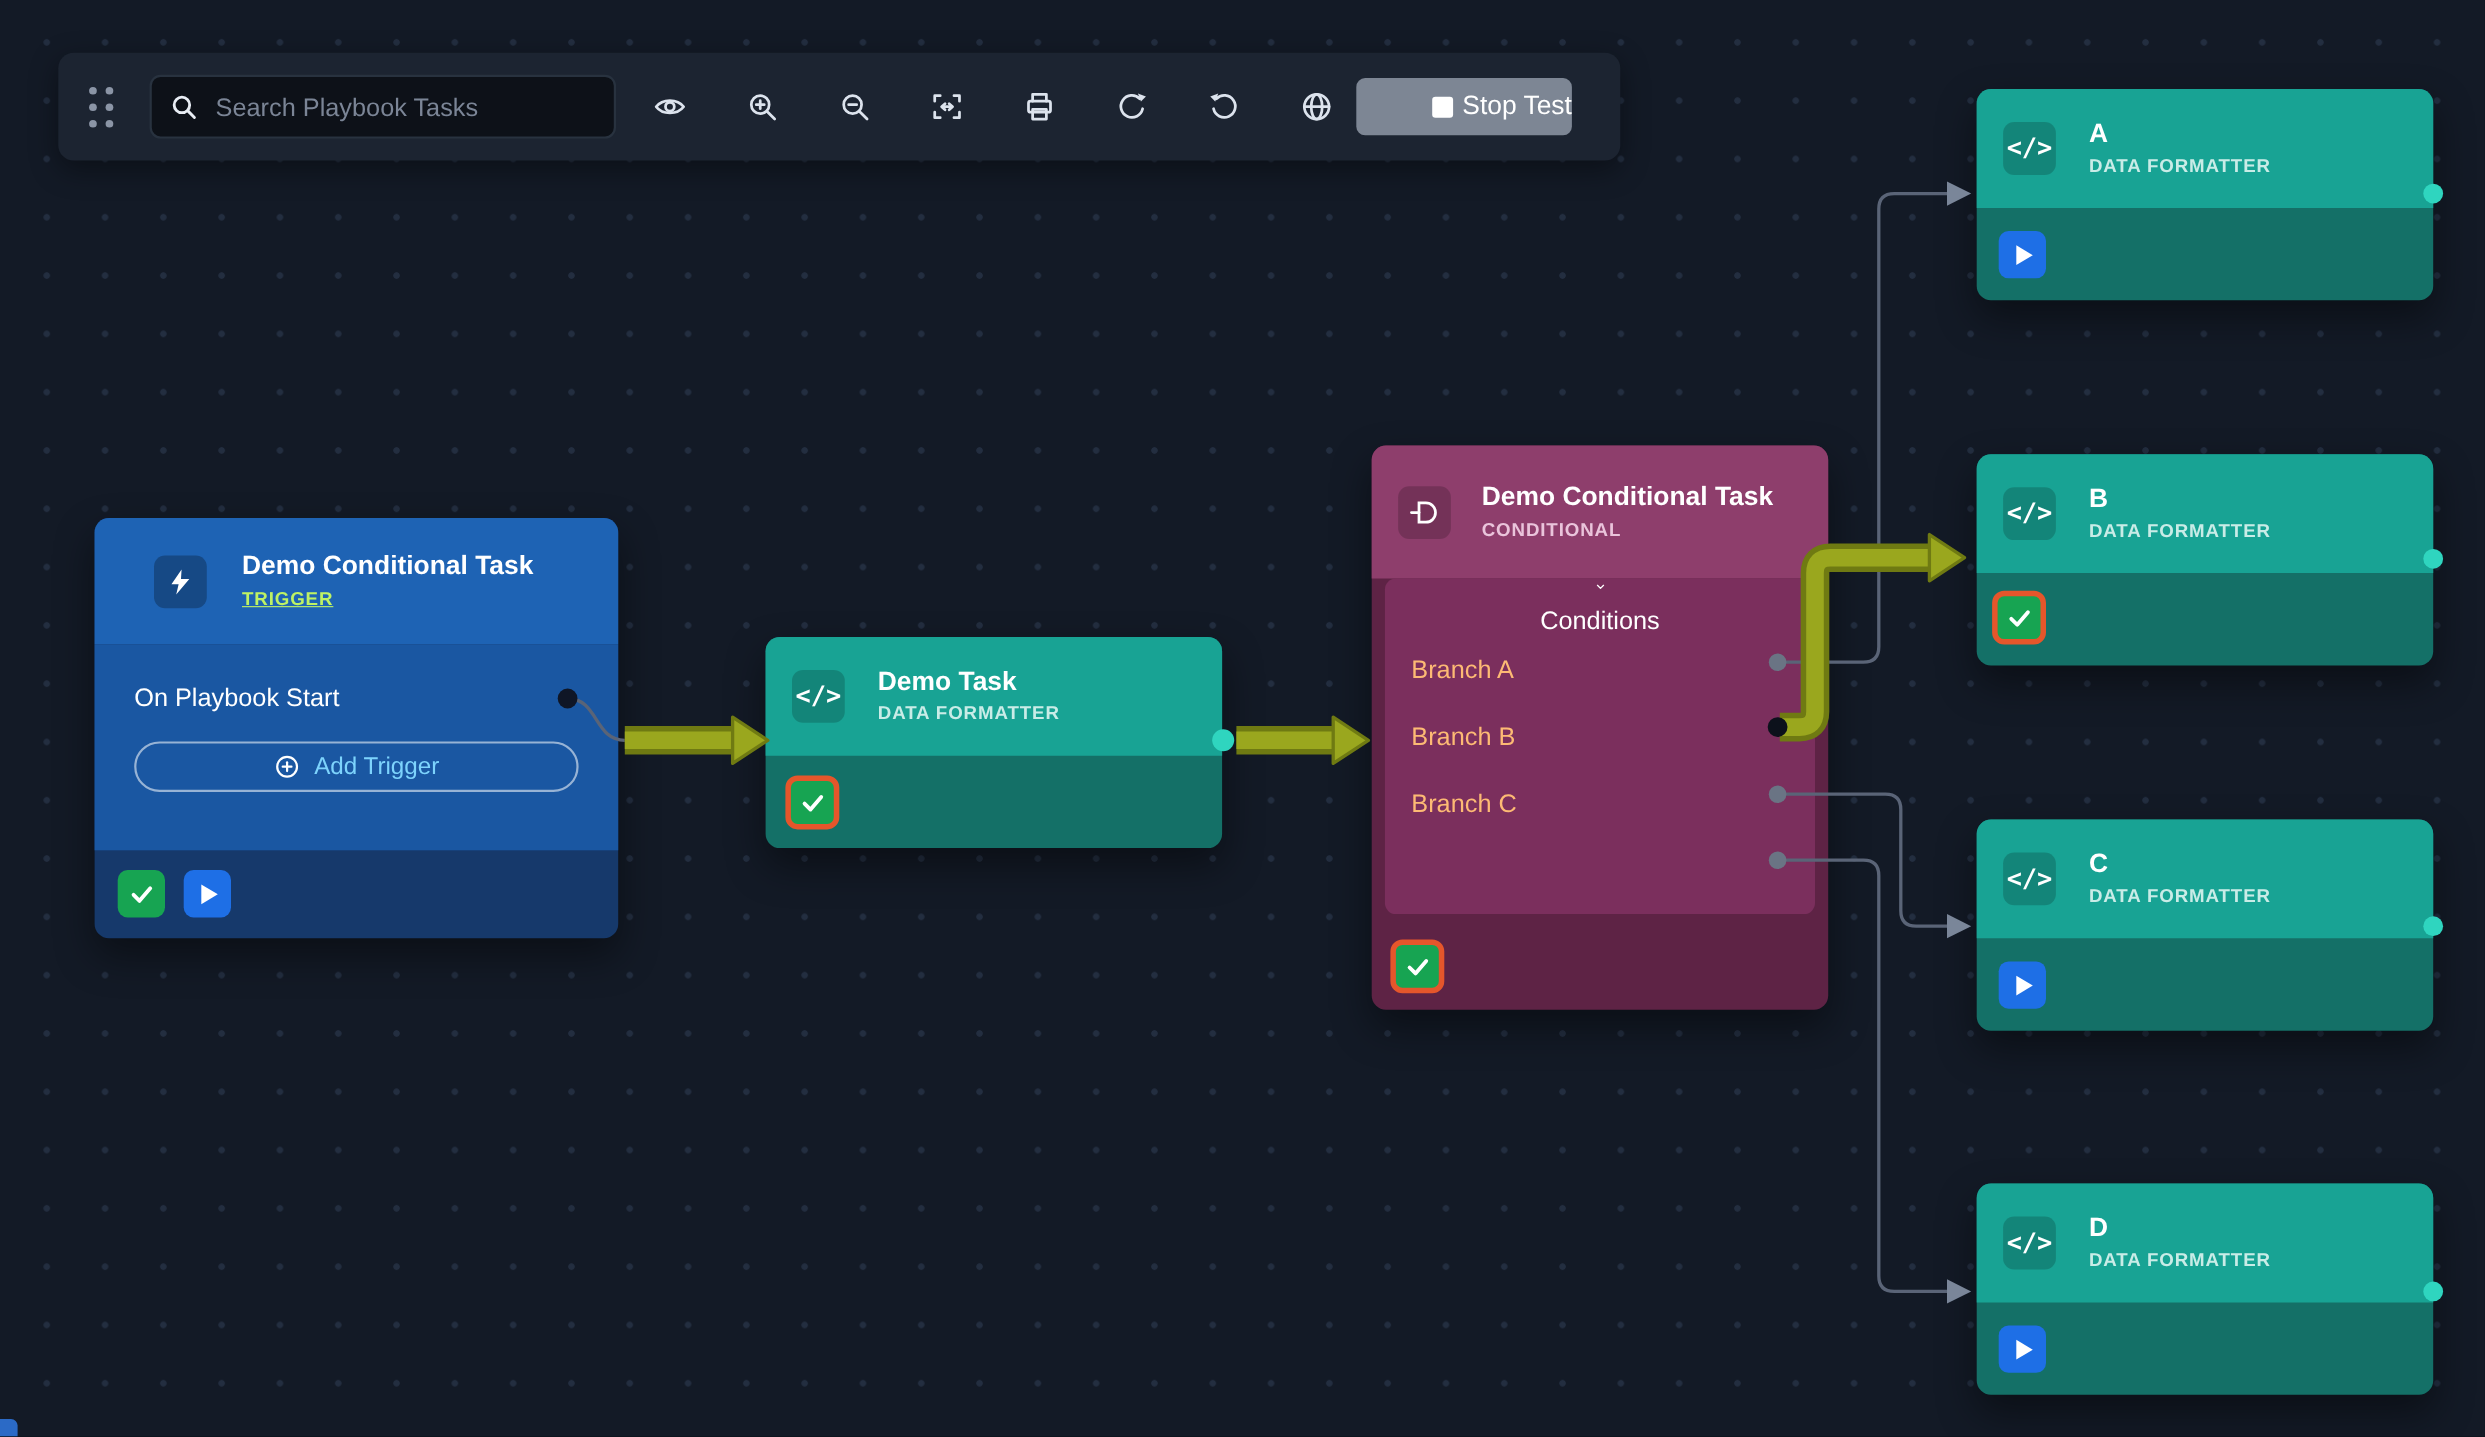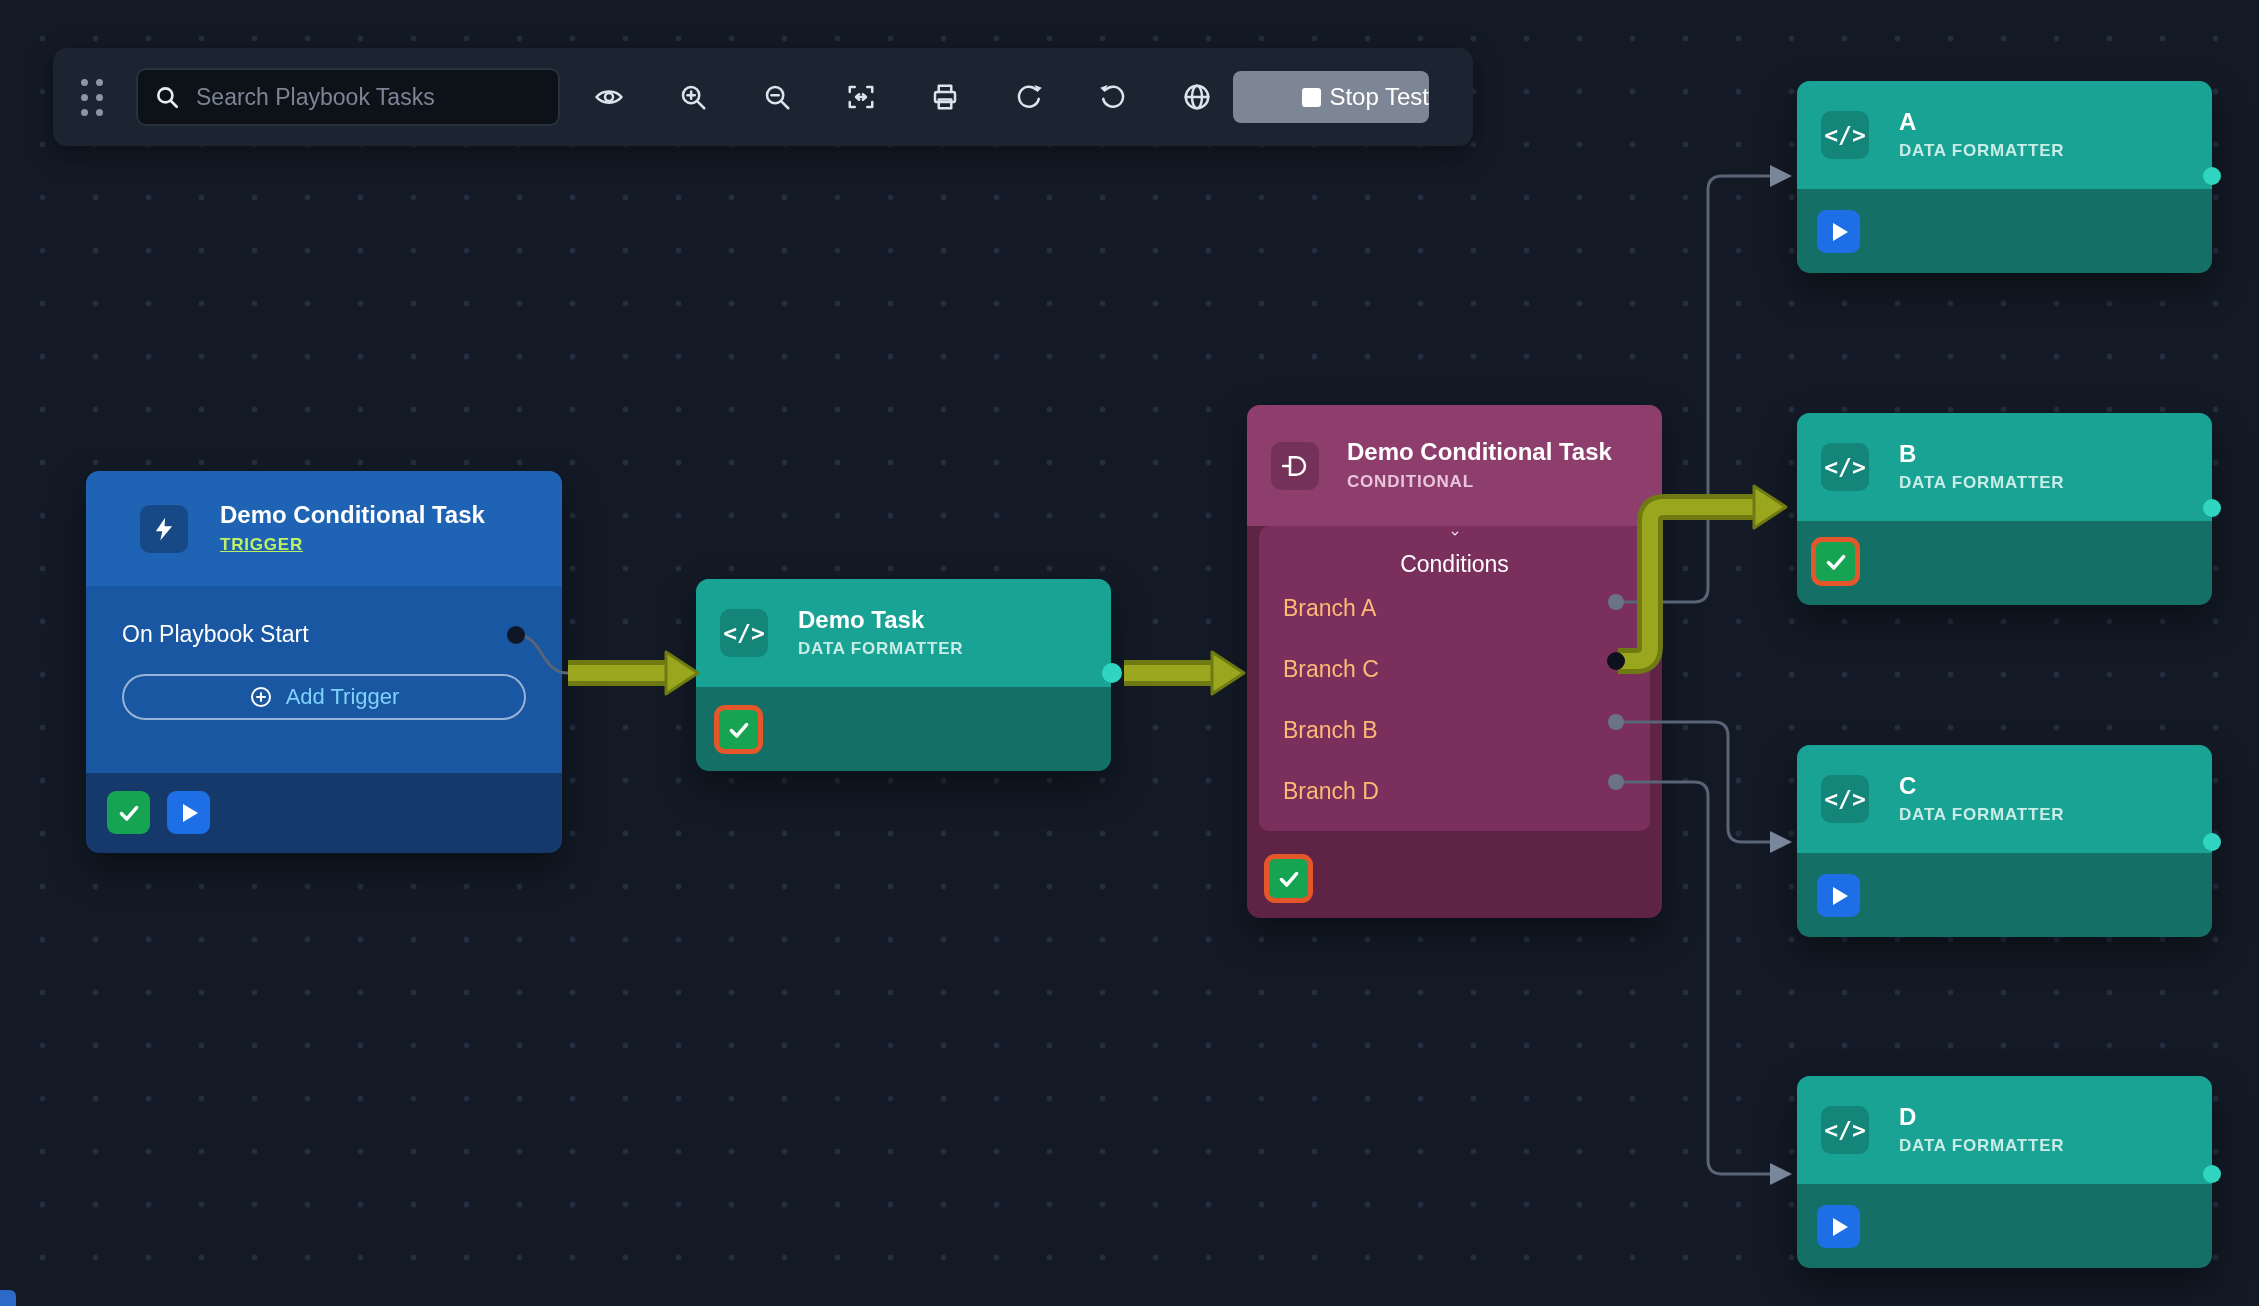--- a/index.html
+++ b/index.html
@@ -279,10 +279,10 @@
         <span>Branch A</span>
       </div>
       <div class="branch-row">
+        <span>Branch B</span>
+      </div>
+      <div class="branch-row">
         <span>Branch C</span>
-      </div>
-      <div class="branch-row">
-        <span>Branch B</span>
       </div>
       <div class="branch-row">
         <span>Branch D</span>

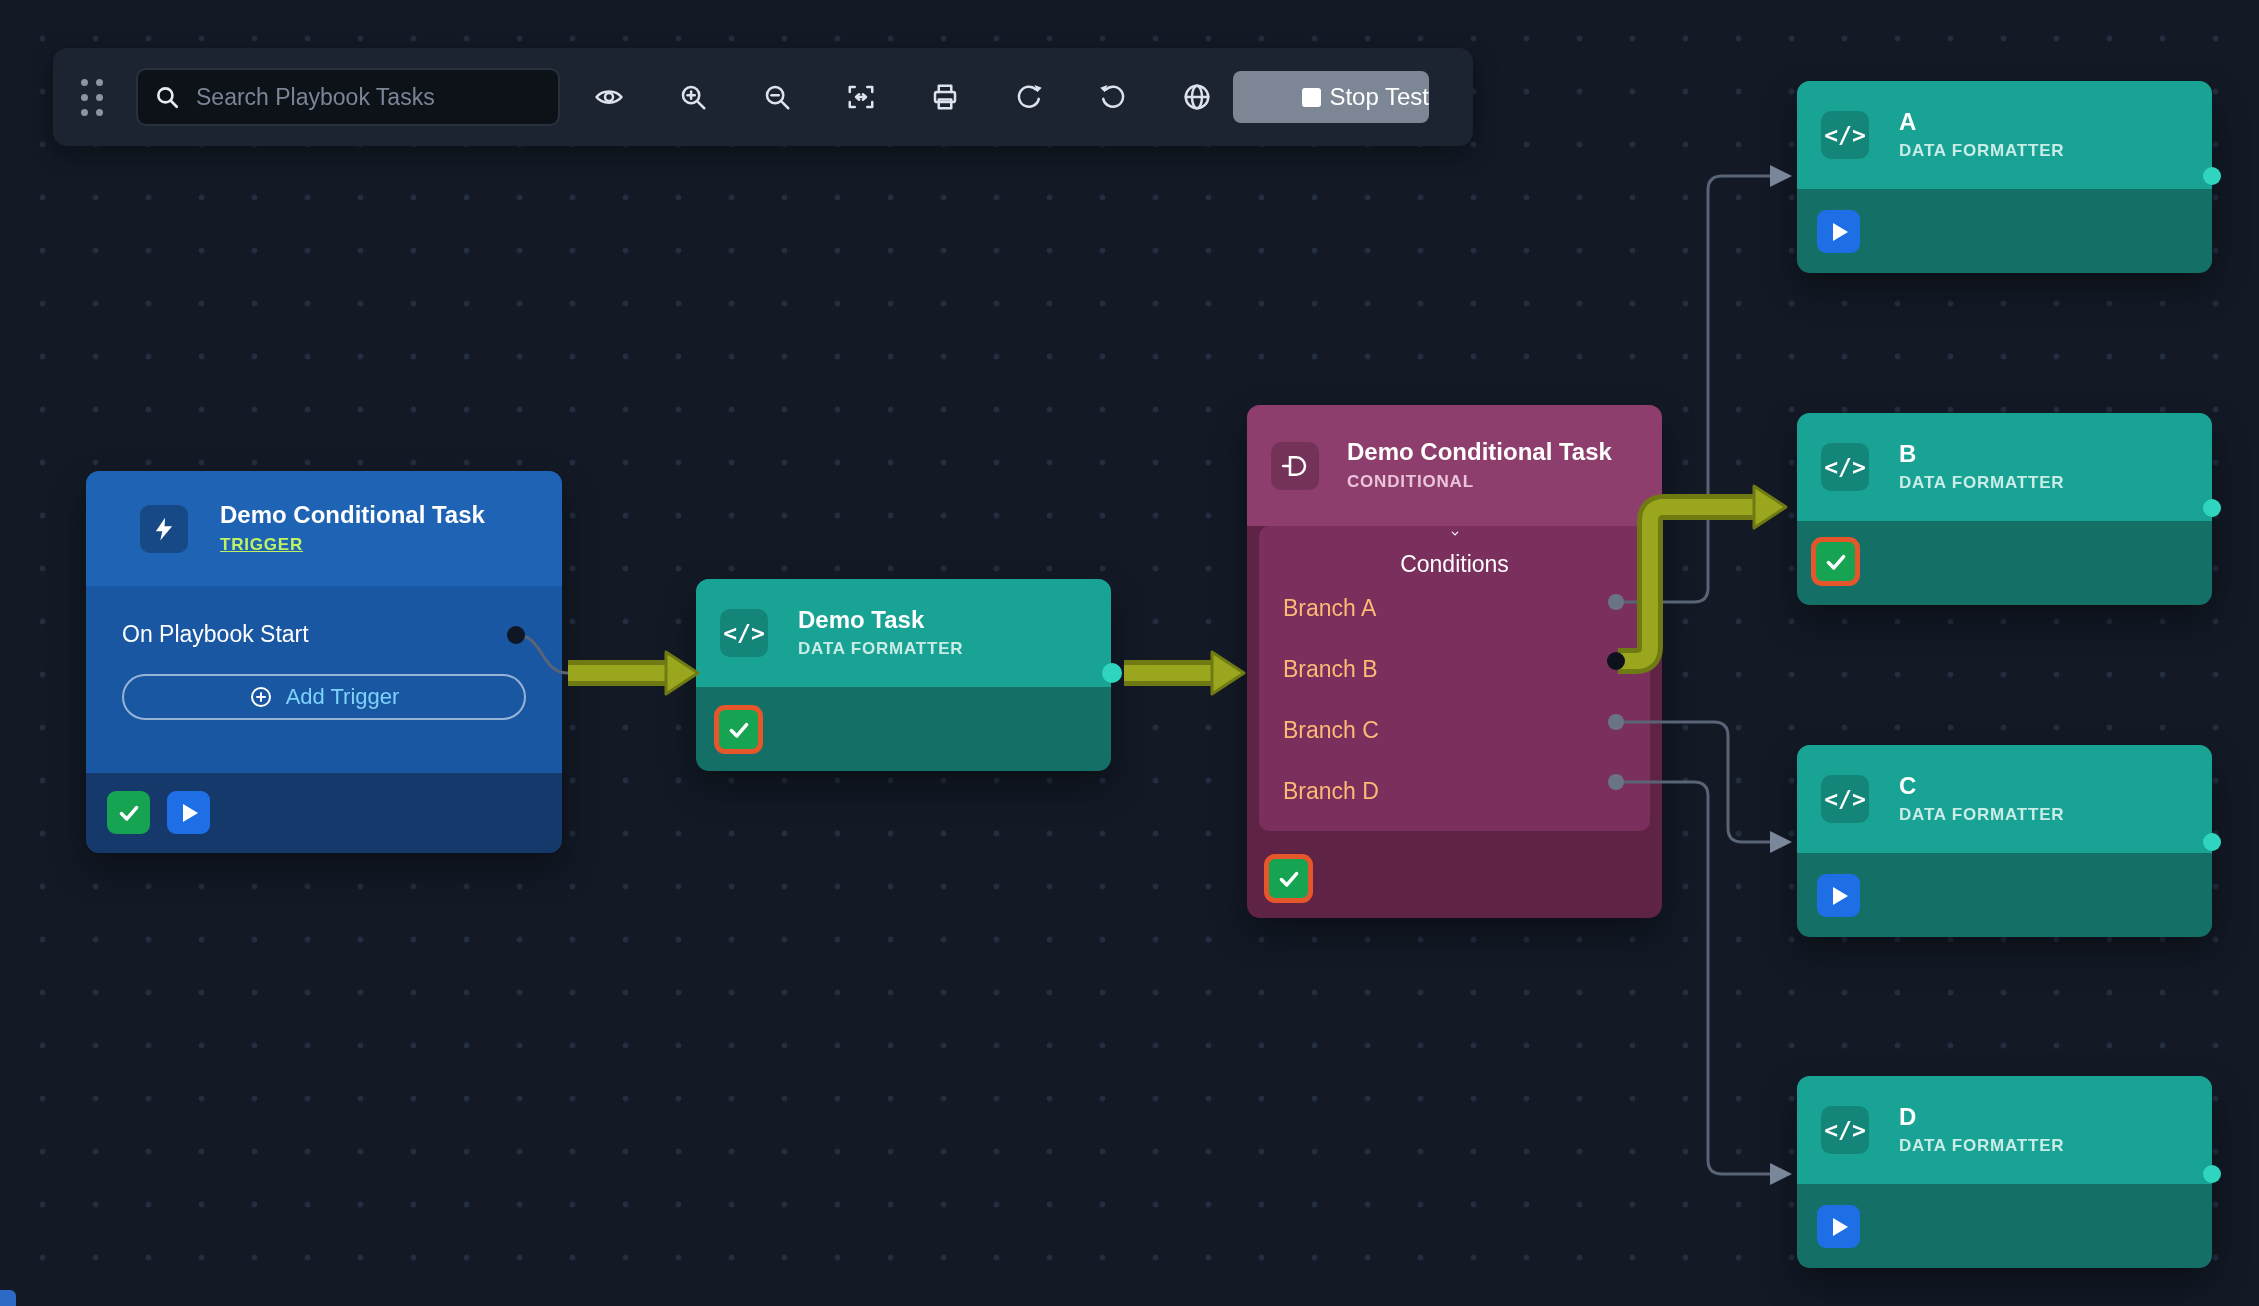--- a/index.html
+++ b/index.html
@@ -284,9 +284,6 @@
       <div class="branch-row">
         <span>Branch C</span>
       </div>
-      <div class="branch-row">
-        <span>Branch D</span>
-      </div>
     </div>
     <div class="badge check selected" style="left:17px;top:449px;">
       <svg width="26" height="26" viewBox="0 0 24 24" style="stroke:#fff;fill:none;stroke-width:3.2;stroke-linecap:round;stroke-linejoin:round;">

